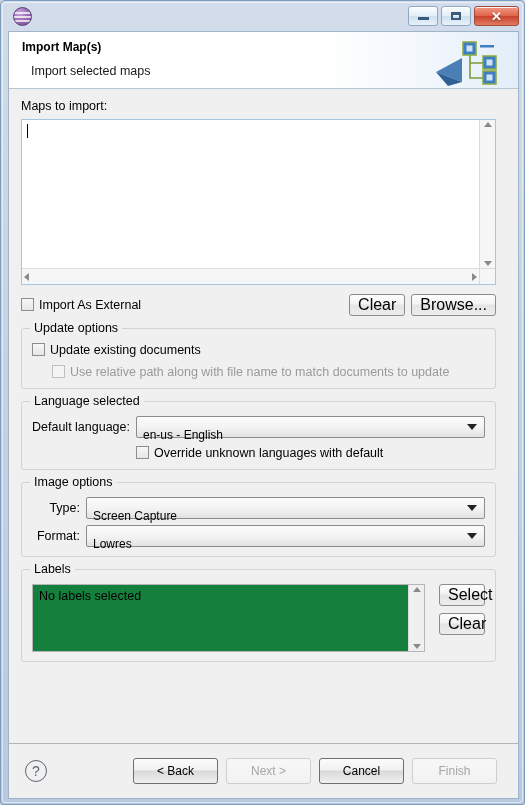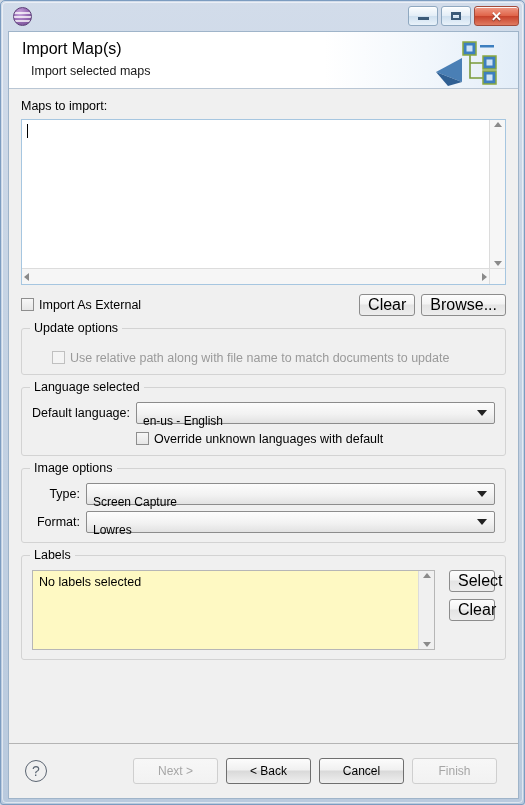--- a/index.html
+++ b/index.html
@@ -87,7 +87,7 @@
   }
   .banner-title {
     position: absolute; left: 13px; top: 8px;
-    font-size: 16px; font-weight: normal; color: #000;
+    font-size: 12px; font-weight: bold; color: #000;
   }
   .banner-sub {
     position: absolute; left: 22px; top: 32px;

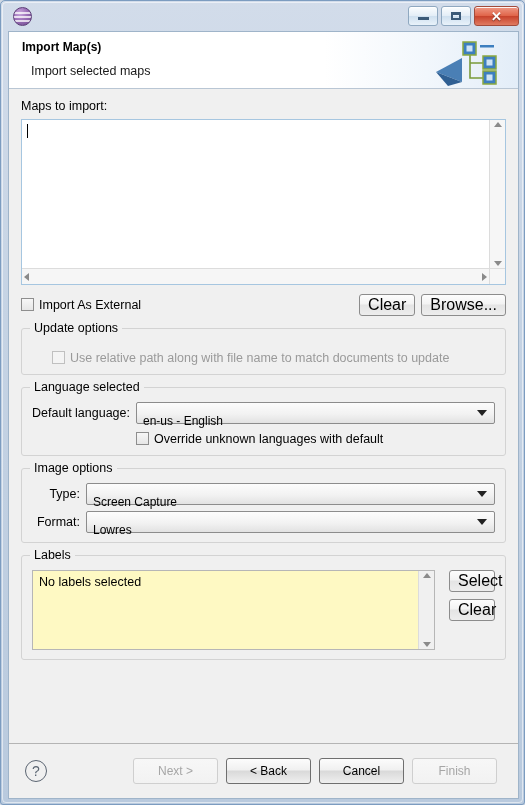--- a/index.html
+++ b/index.html
@@ -98,7 +98,7 @@
   
   .content {
     flex: 1 1 auto;
-    padding: 10px 12px 0 12px;
+    padding: 10px 22px 0 12px;
     position: relative;
   }
 

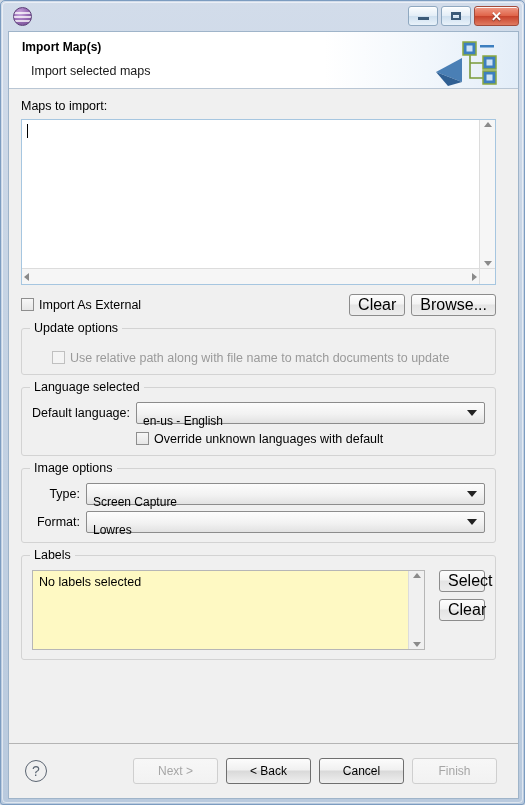--- a/index.html
+++ b/index.html
@@ -348,6 +348,10 @@
 
       <div class="group">
         <div class="group-title">Update options</div>
+        <label class="cbrow">
+          <span class="cbox"></span>
+          <span>Update existing documents</span>
+        </label>
         <label class="cbrow" style="margin-top:8px; margin-left:20px;">
           <span class="cbox disabled"></span>
           <span class="txt-disabled">Use relative path along with file name to match documents to update</span>

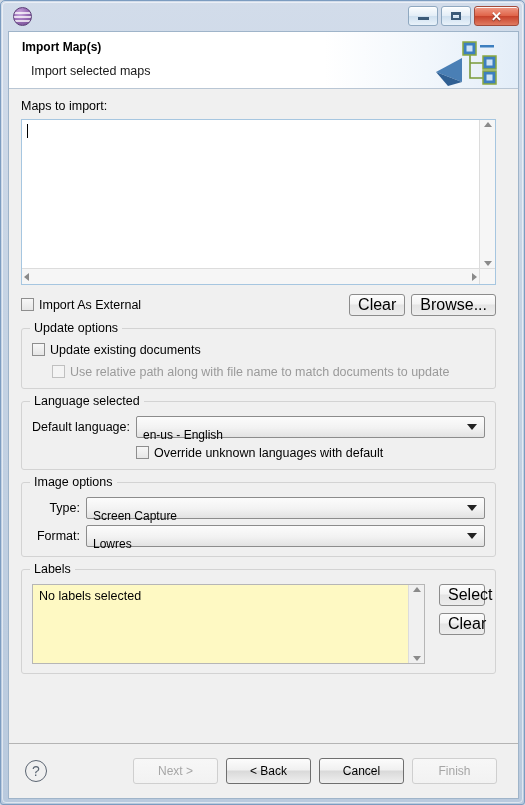--- a/index.html
+++ b/index.html
@@ -219,8 +219,8 @@
 
   .listbox {
     flex: 1 1 auto;
-    height: 80px;
-    background: #fef9c3;
+    height: 68px;
+    background: #15803d;
     border: 1px solid #b6b6b6;
     display: flex;
     position: relative;

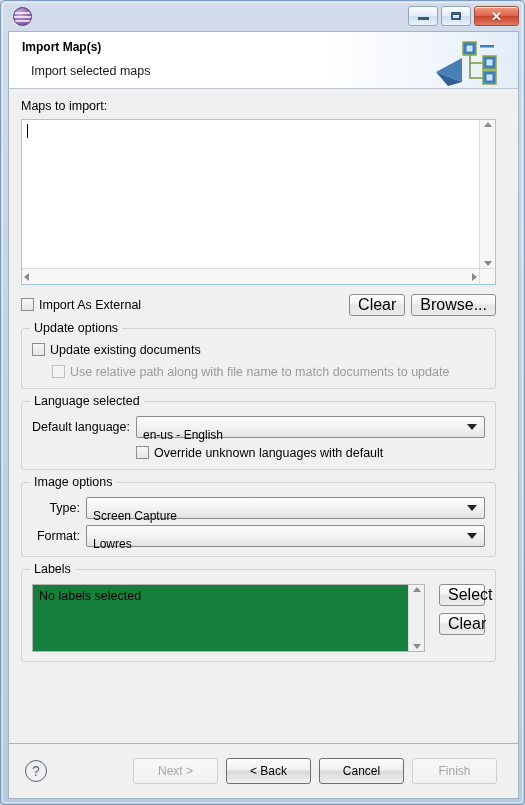--- a/index.html
+++ b/index.html
@@ -417,8 +417,8 @@
         <span>?</span>
       </div>
       <div class="footer-btns">
+        <div class="fbtn default">&lt; Back</div>
         <div class="fbtn disabled">Next &gt;</div>
-        <div class="fbtn default">&lt; Back</div>
         <div class="fbtn default">Cancel</div>
         <div class="fbtn disabled">Finish</div>
       </div>

